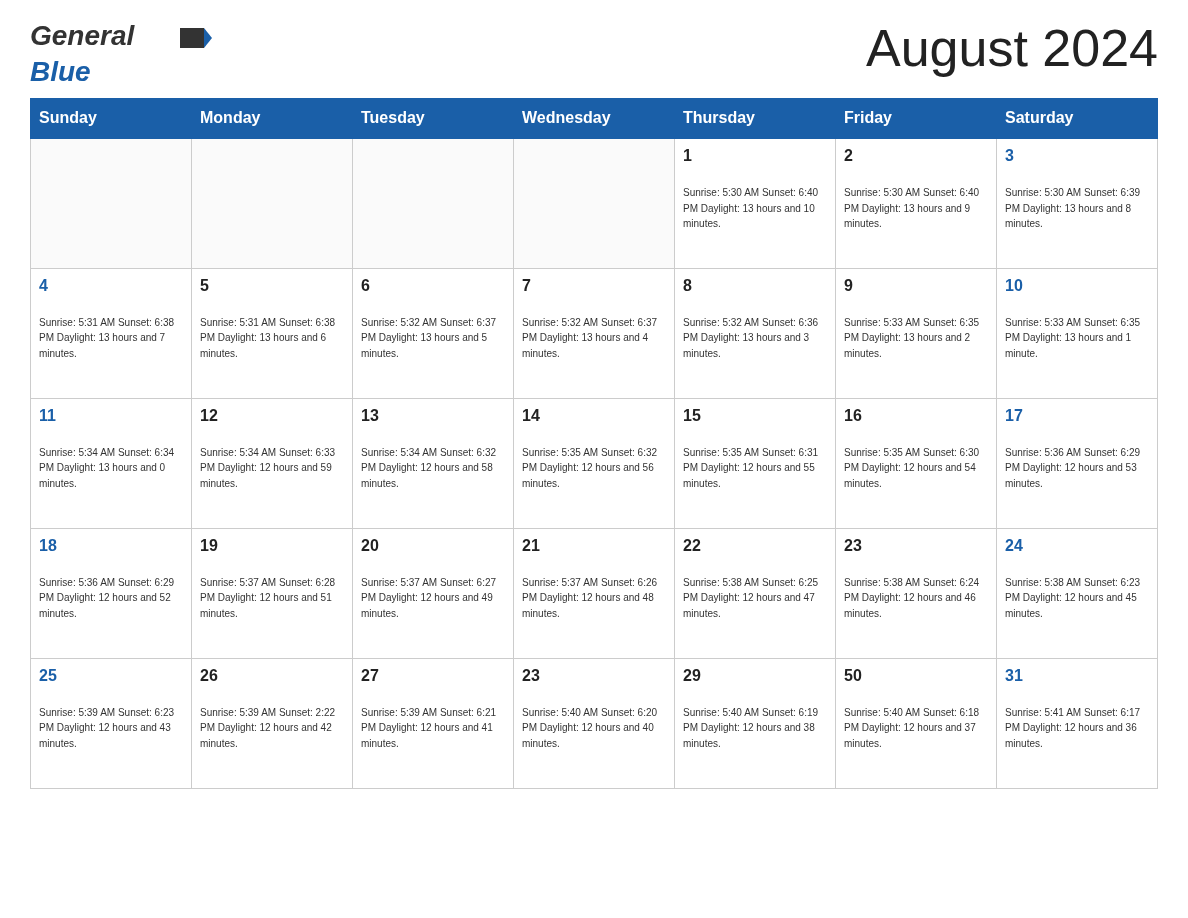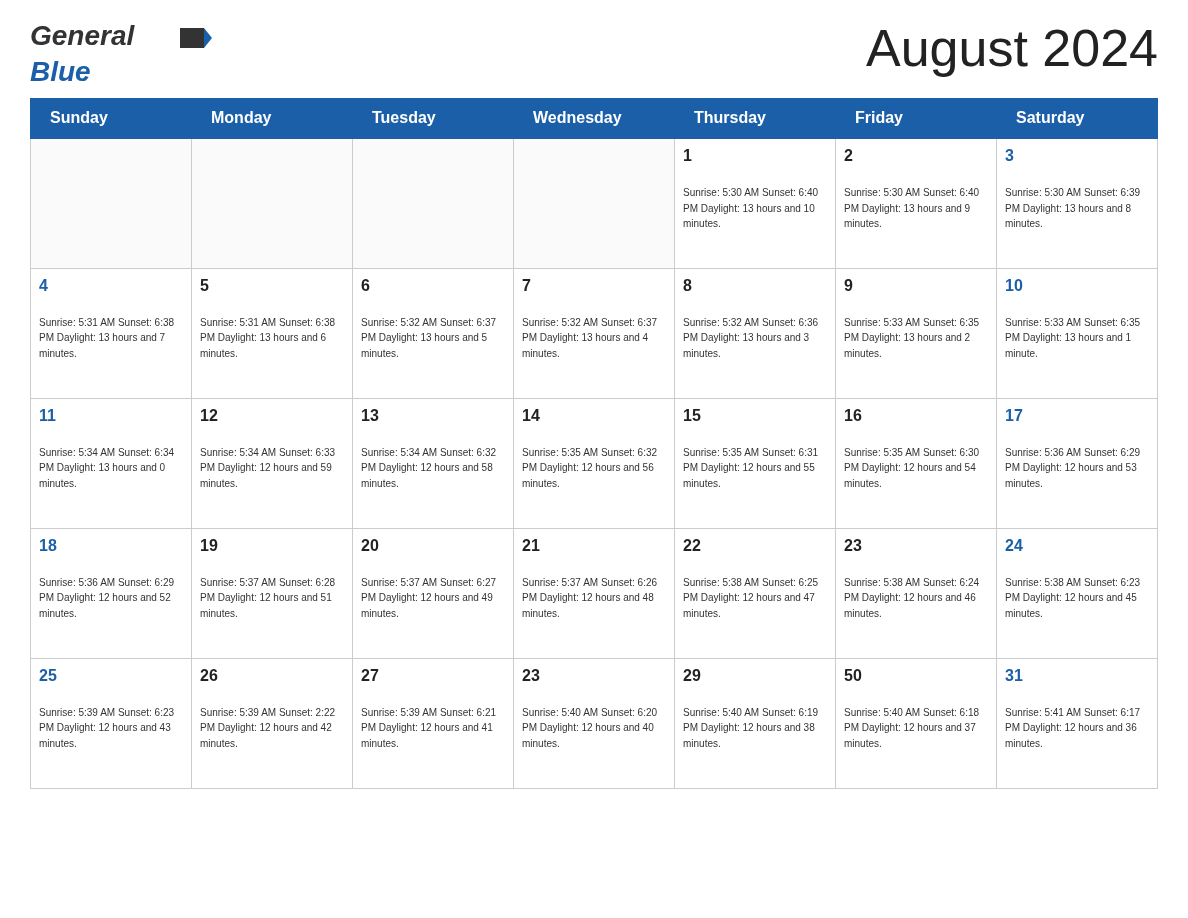--- a/index.html
+++ b/index.html
@@ -55,7 +55,7 @@
     thead tr th {
       background-color: #1a5fa8;
       color: #fff;
-      padding: 10px 19px;
+      padding: 10px 8px;
       font-size: 16px;
       font-weight: bold;
       text-align: left;

